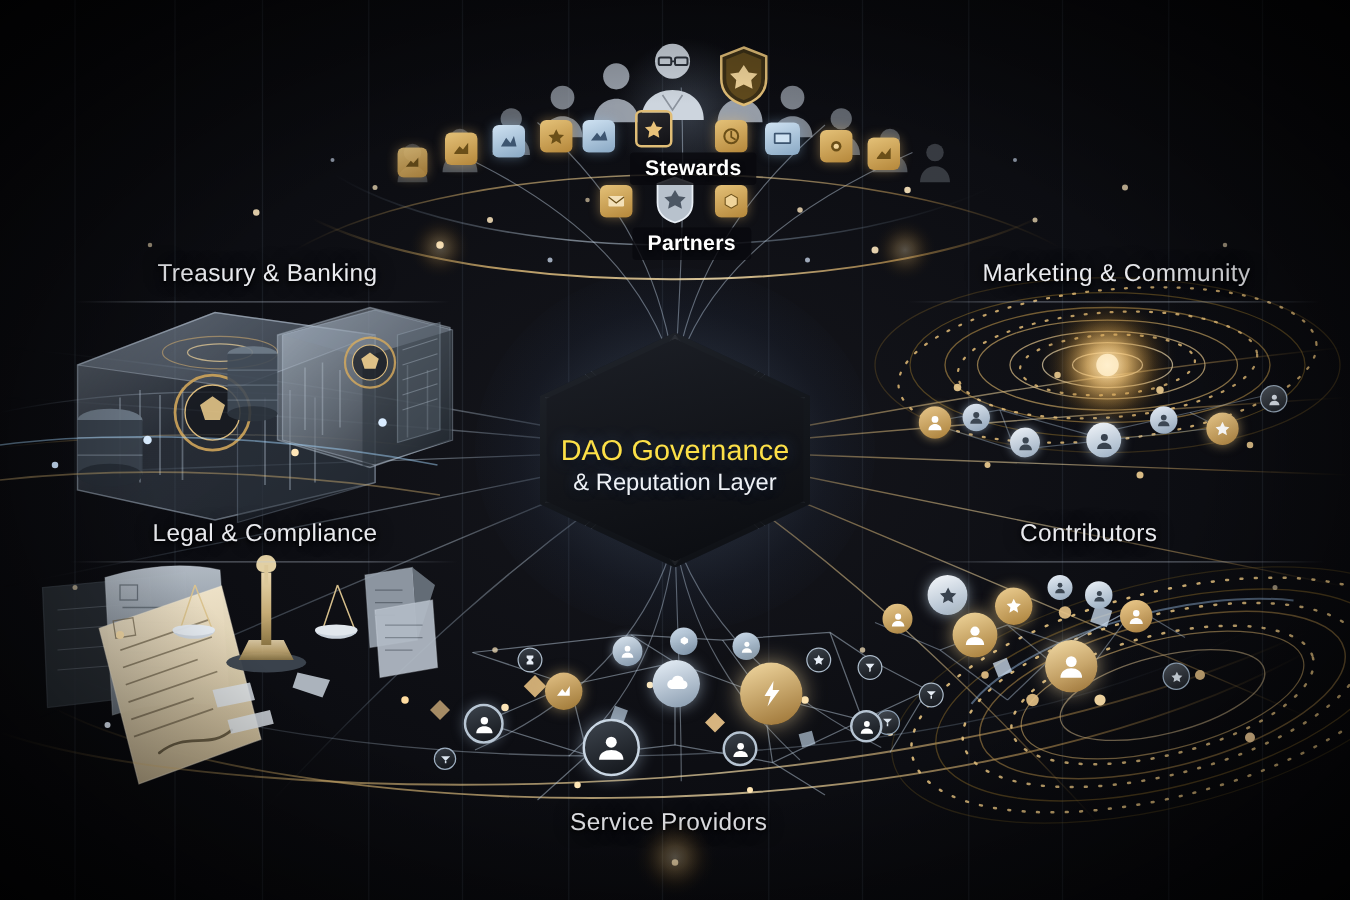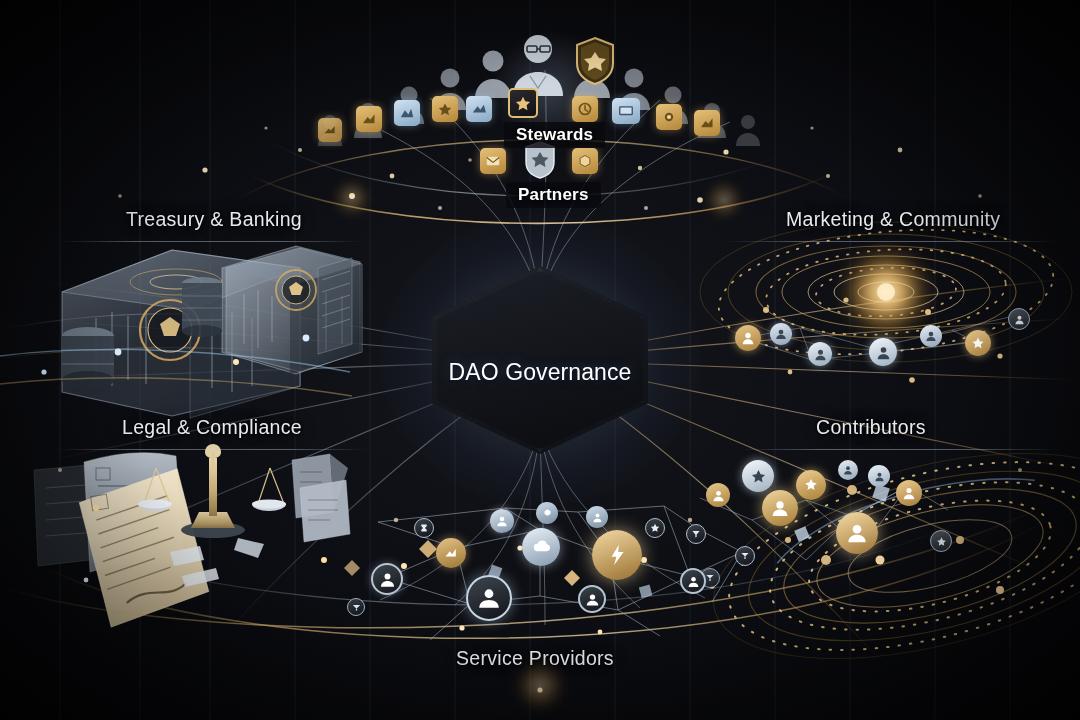--- a/index.html
+++ b/index.html
@@ -76,7 +76,7 @@
     text-align:center;
   }
   #hexlabel .l1 {
-    color:#ffffff; font-size:23px; font-weight:400; letter-spacing:.1px;
+    color:#fde047; font-size:23px; font-weight:400; letter-spacing:.1px;
     text-shadow:0 0 12px rgba(120,170,255,.35), 0 2px 5px #000;
     margin-top:24px;
   }

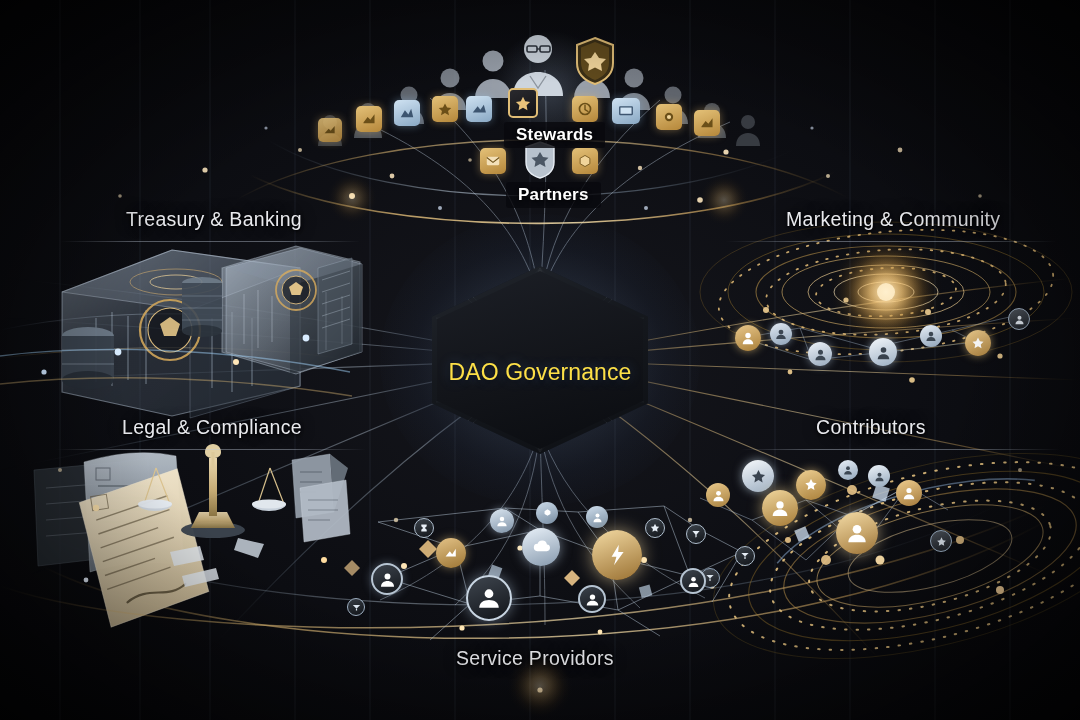--- a/index.html
+++ b/index.html
@@ -878,6 +878,7 @@
     <div class="hex hex-inner" style="z-index:3;opacity:.97"></div>
     <div id="hexlabel" style="z-index:4">
       <div class="l1">DAO Governance</div>
+      <div class="l2">&amp; Reputation Layer</div>
     </div>
   </div>
 

